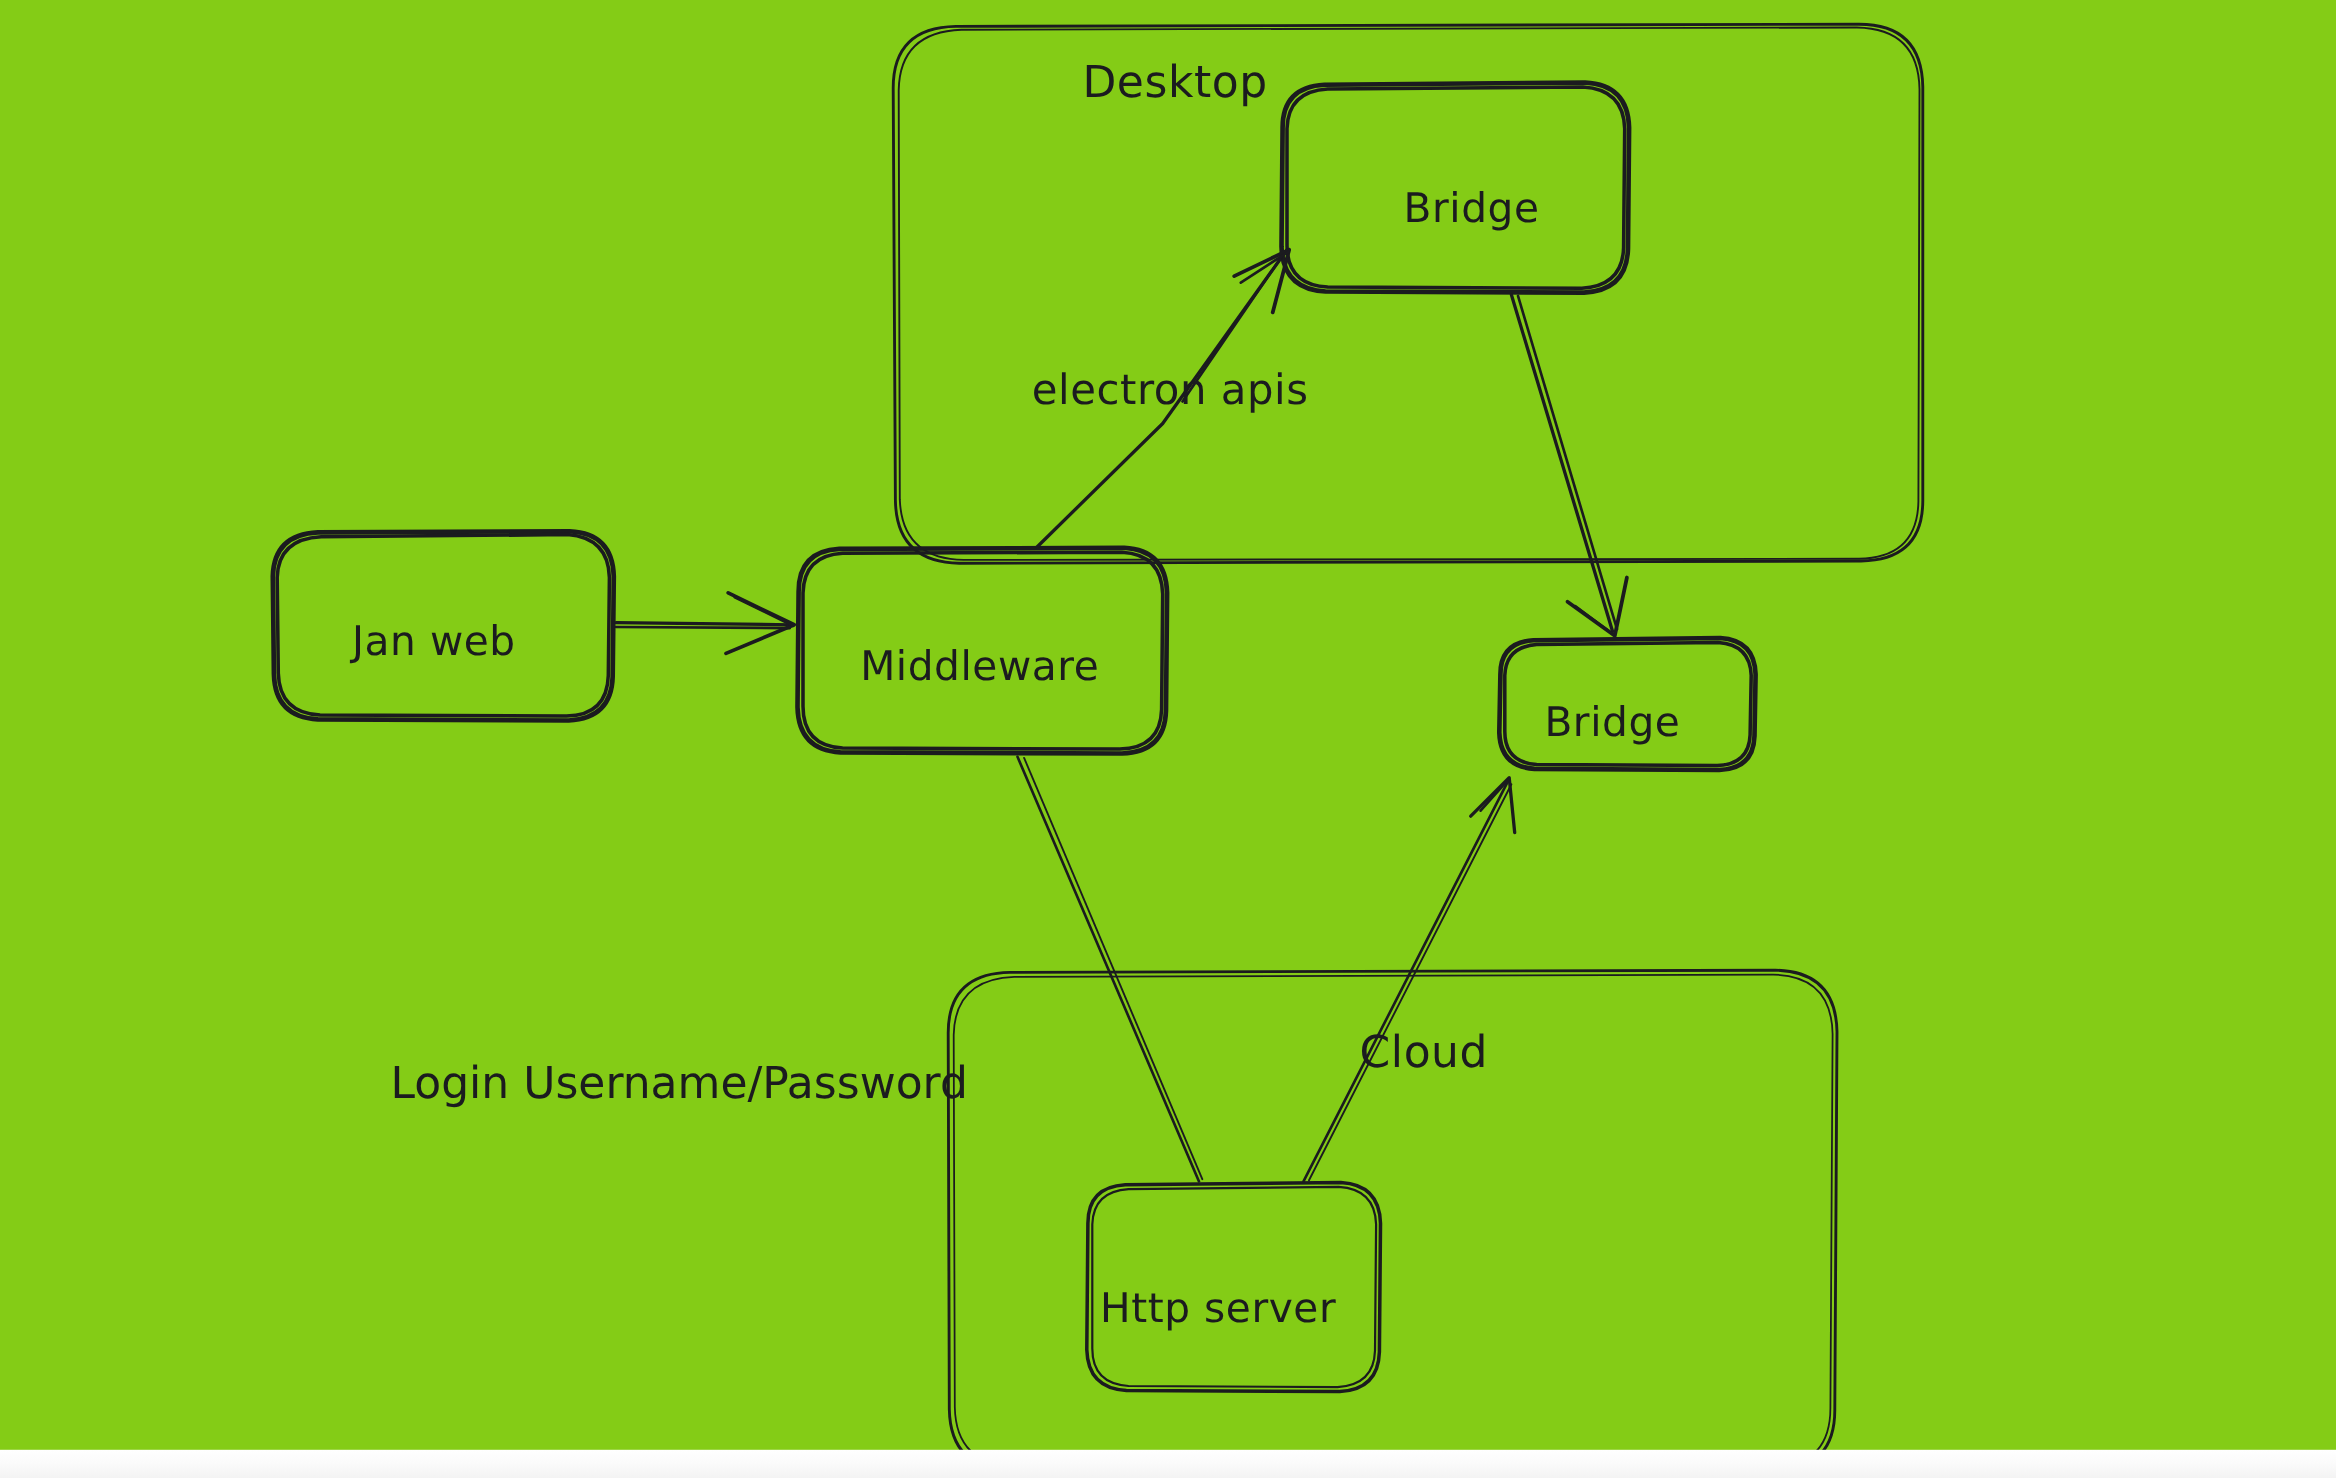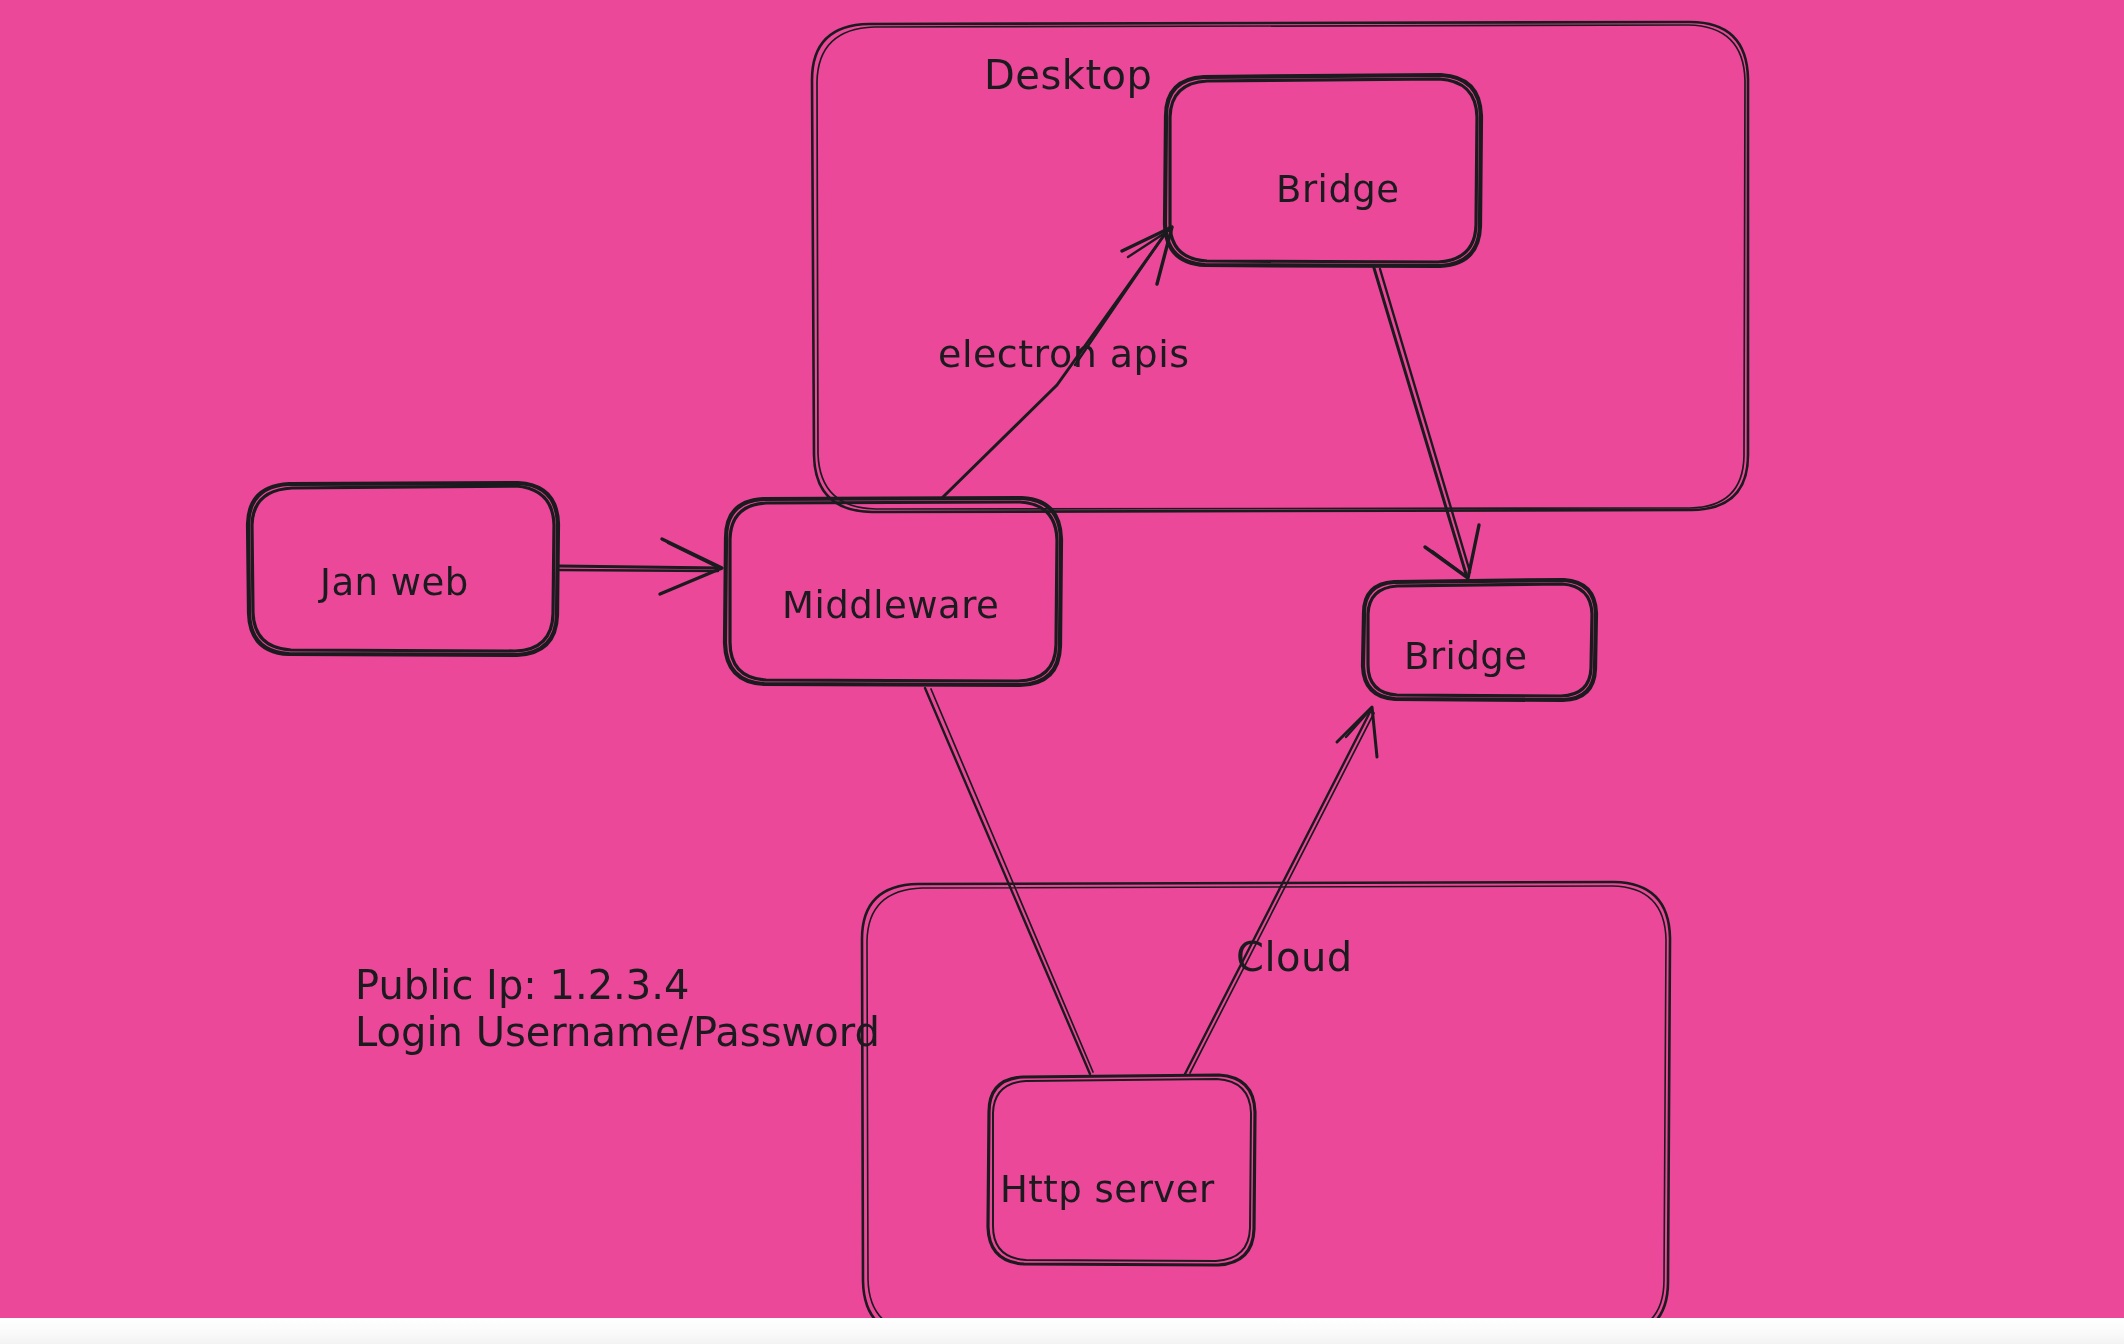--- a/index.html
+++ b/index.html
@@ -15,7 +15,7 @@
     position: relative;
     width: 2124px;
     height: 1344px;
-    background: #ec4899;
+    background: #84cc16;
     overflow: hidden;
   }
   

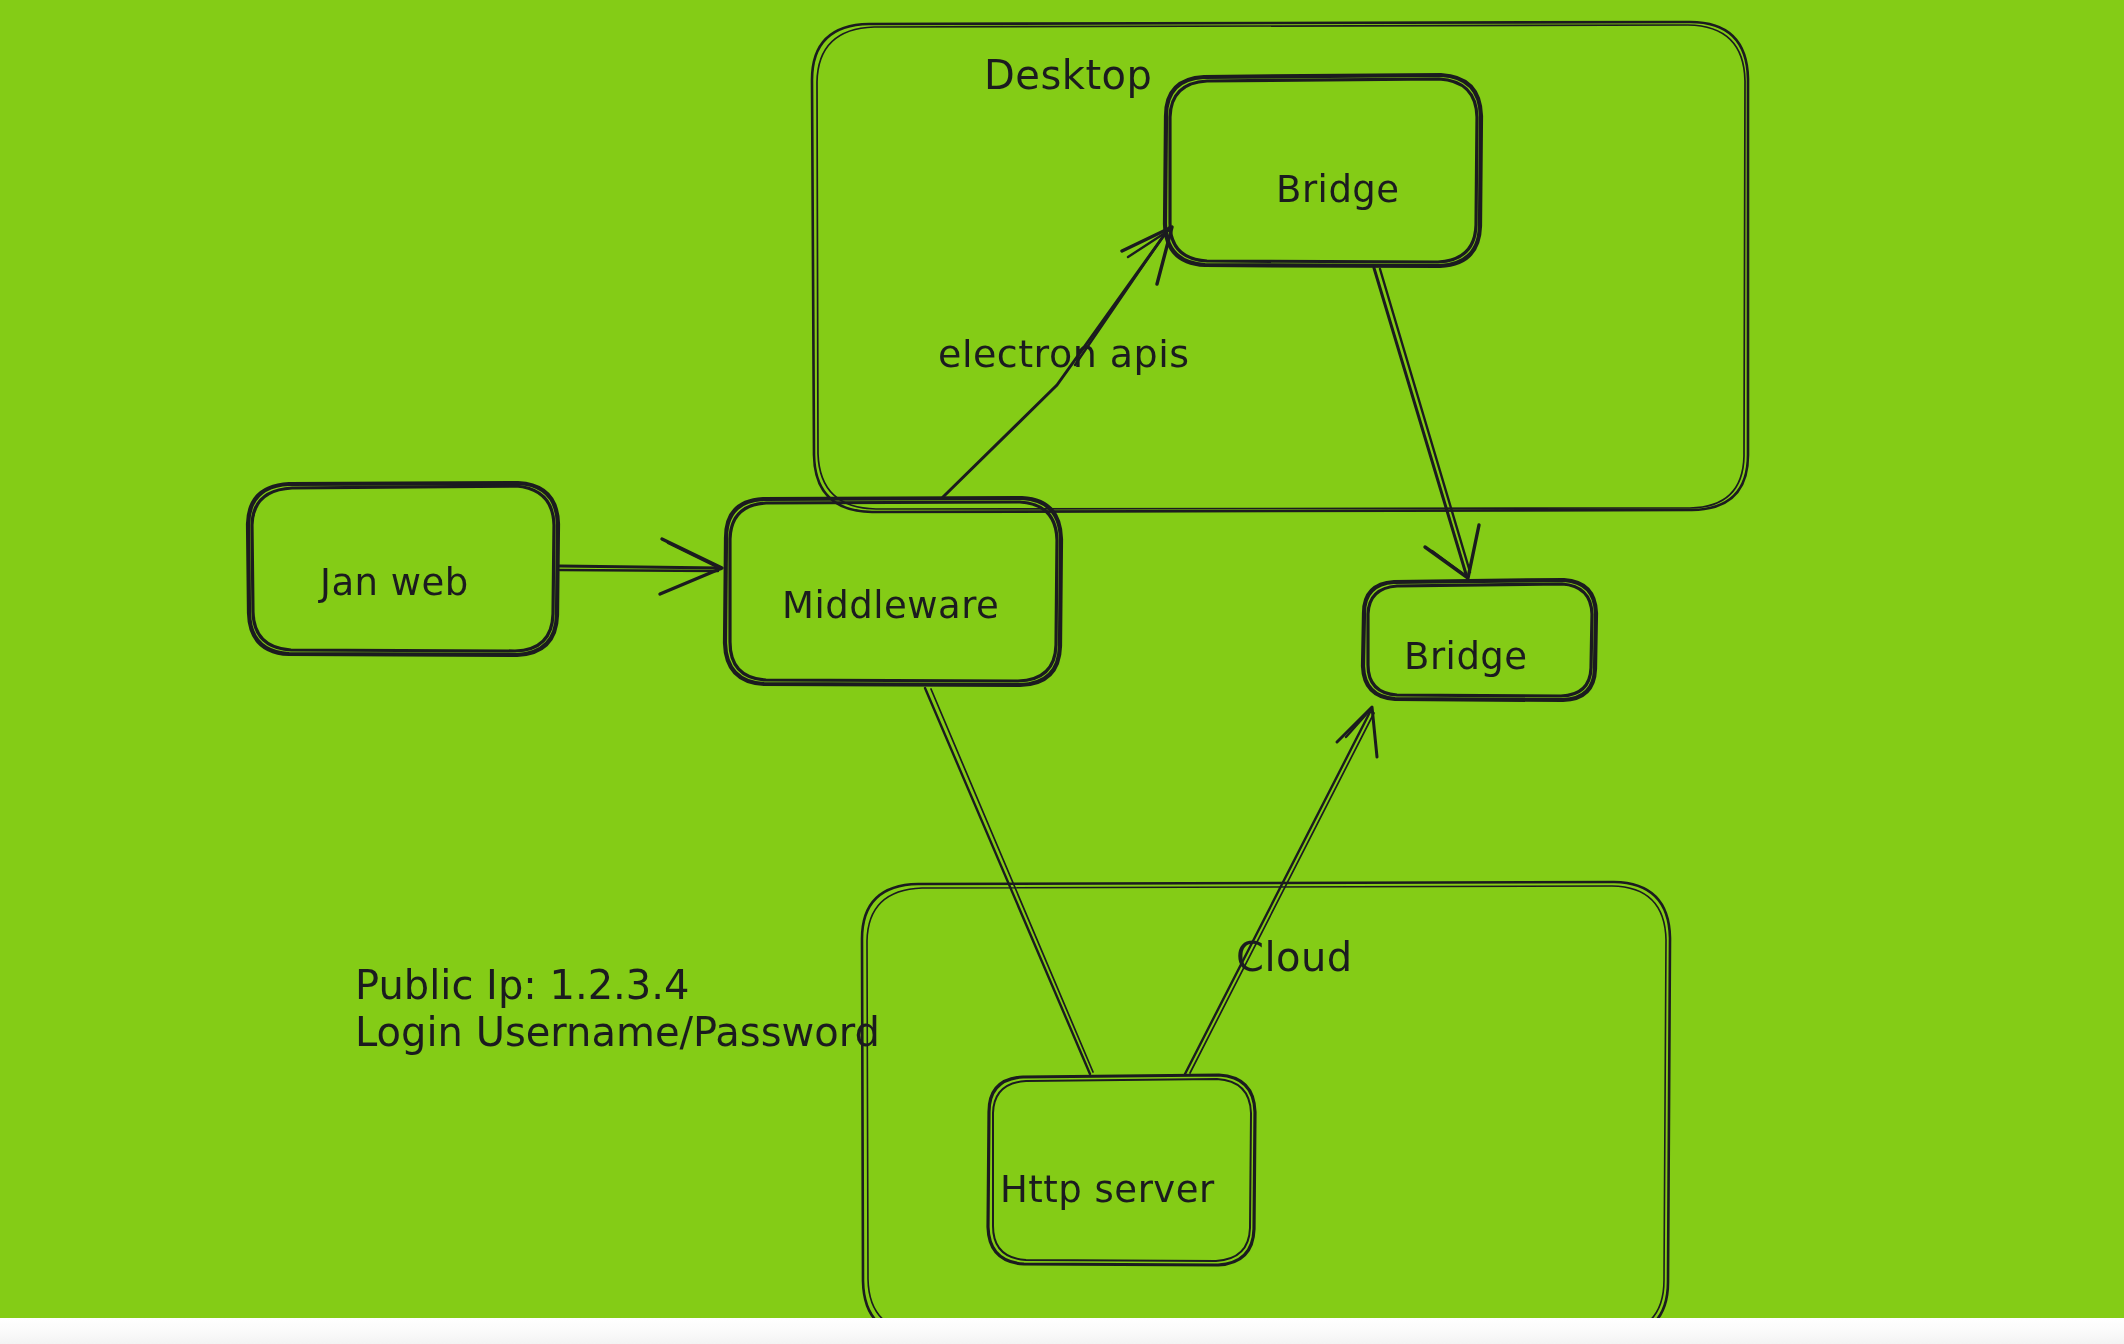--- a/index.html
+++ b/index.html
@@ -188,7 +188,6 @@
   <div class="label group-label" style="left:1236px; top:934px;">Cloud</div>
 
   <div class="note-block" style="left:355px; top:962px;">
-    <div class="note-line">Public Ip: 1.2.3.4</div>
     <div class="note-line">Login Username/Password</div>
   </div>
 

